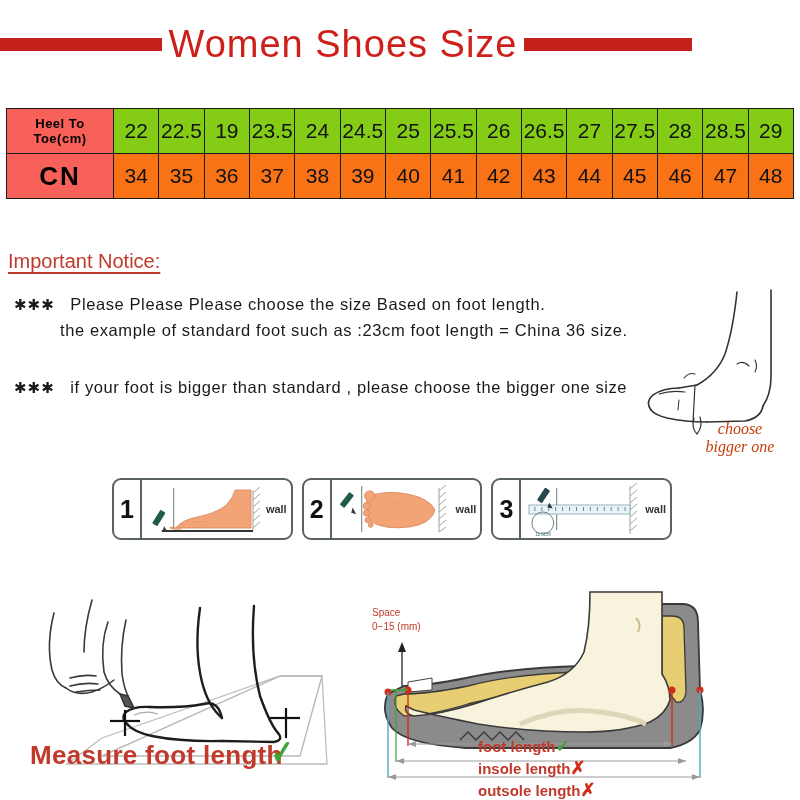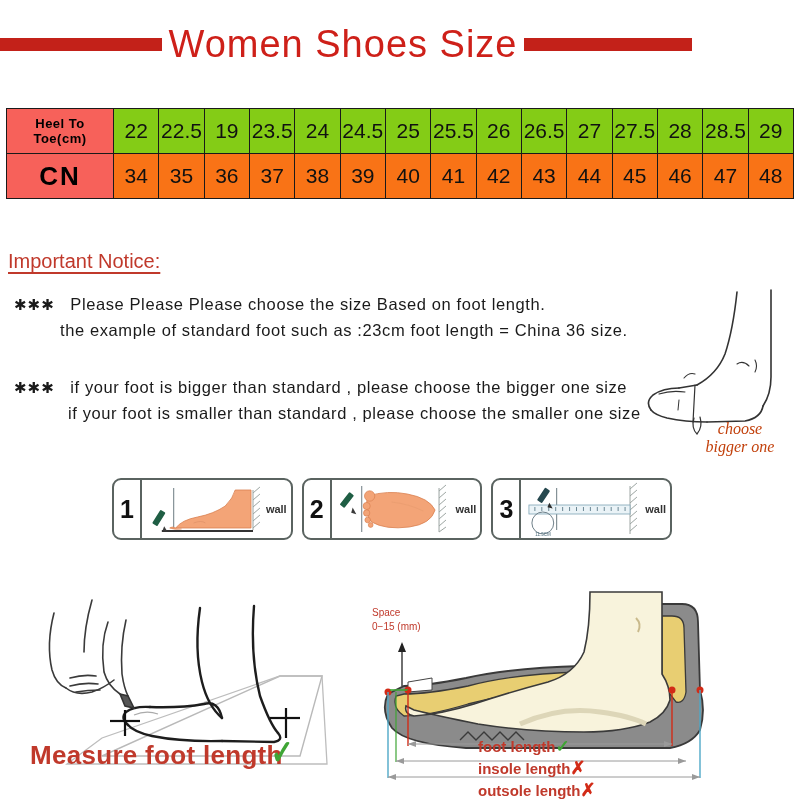--- a/index.html
+++ b/index.html
@@ -246,7 +246,6 @@
     <span class="stars">✱✱✱</span>
     &nbsp;&nbsp;<span>if  your  foot  is  bigger  than  standard ,  please  choose  the  bigger  one  size</span>
   </span>
-  <span class="nl indent2">if  your  foot  is  smaller  than  standard ,  please  choose  the  smaller  one  size</span>
 </div>
 
 <div class="foot-sketch">

